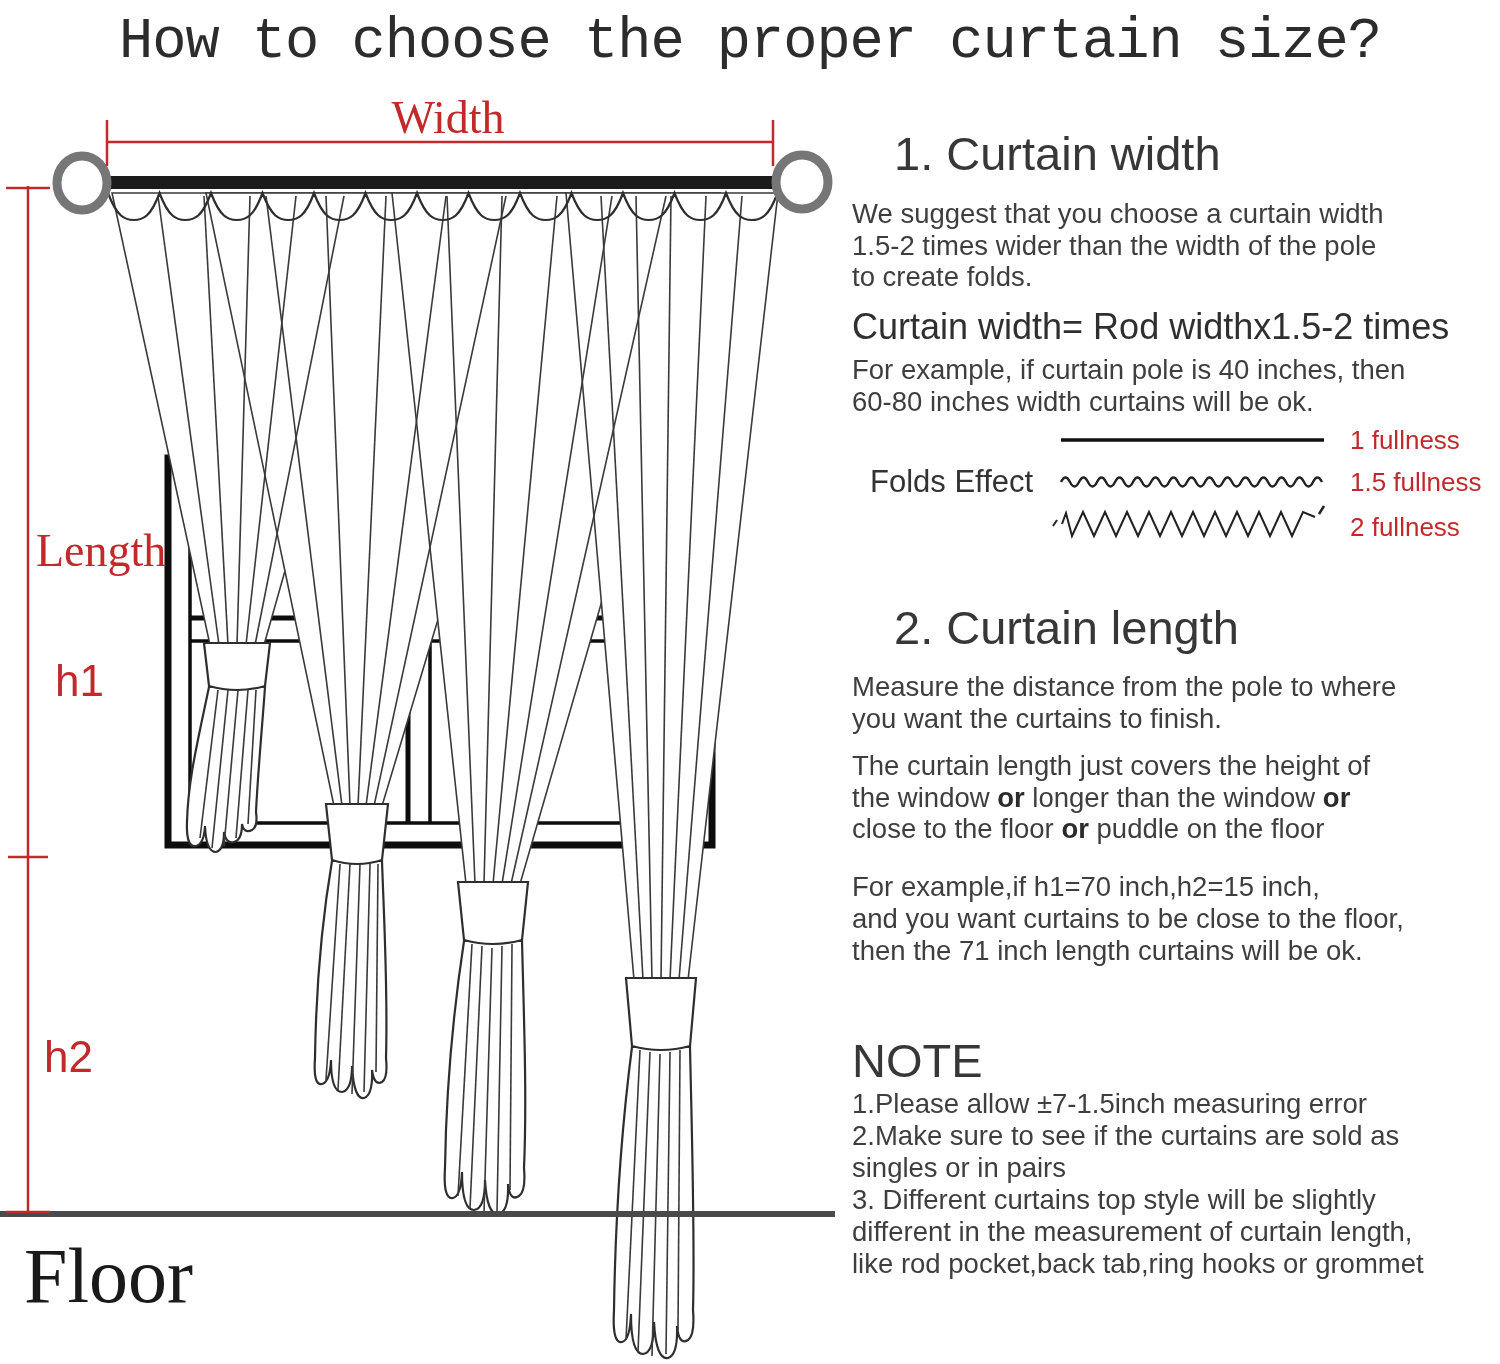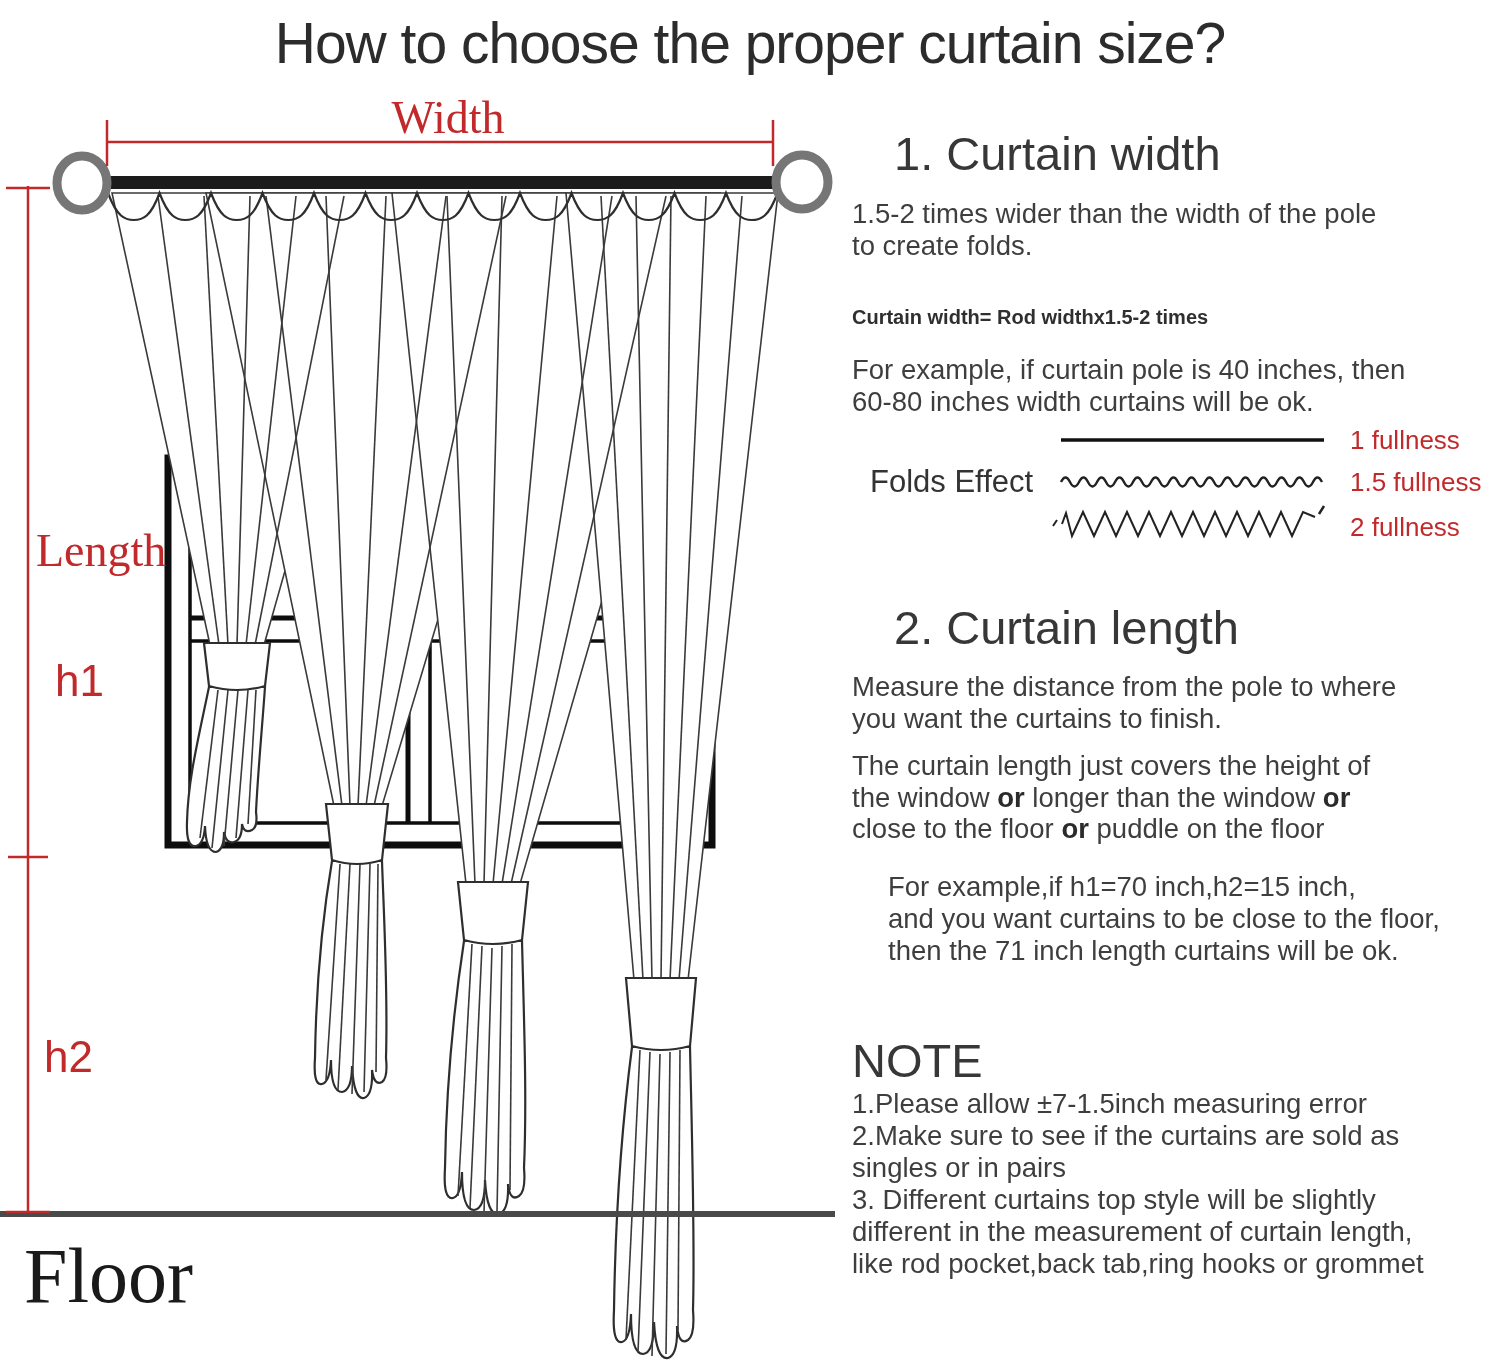--- a/index.html
+++ b/index.html
@@ -7,7 +7,7 @@
         font-family:"Liberation Sans",sans-serif;color:#3e3e3e;}
   .abs{position:absolute;}
   #title{left:0;top:10px;width:1500px;text-align:center;font-size:57px;color:#2c2c2c;
-         letter-spacing:-1px;white-space:nowrap;}
+         letter-spacing:-1px;white-space:nowrap;font-family:Liberation Mono, monospace;}
   .col{left:852px;width:648px;}
   .heading{font-size:47px;color:#373737;white-space:nowrap;}
   .indent{padding-left:42px;}

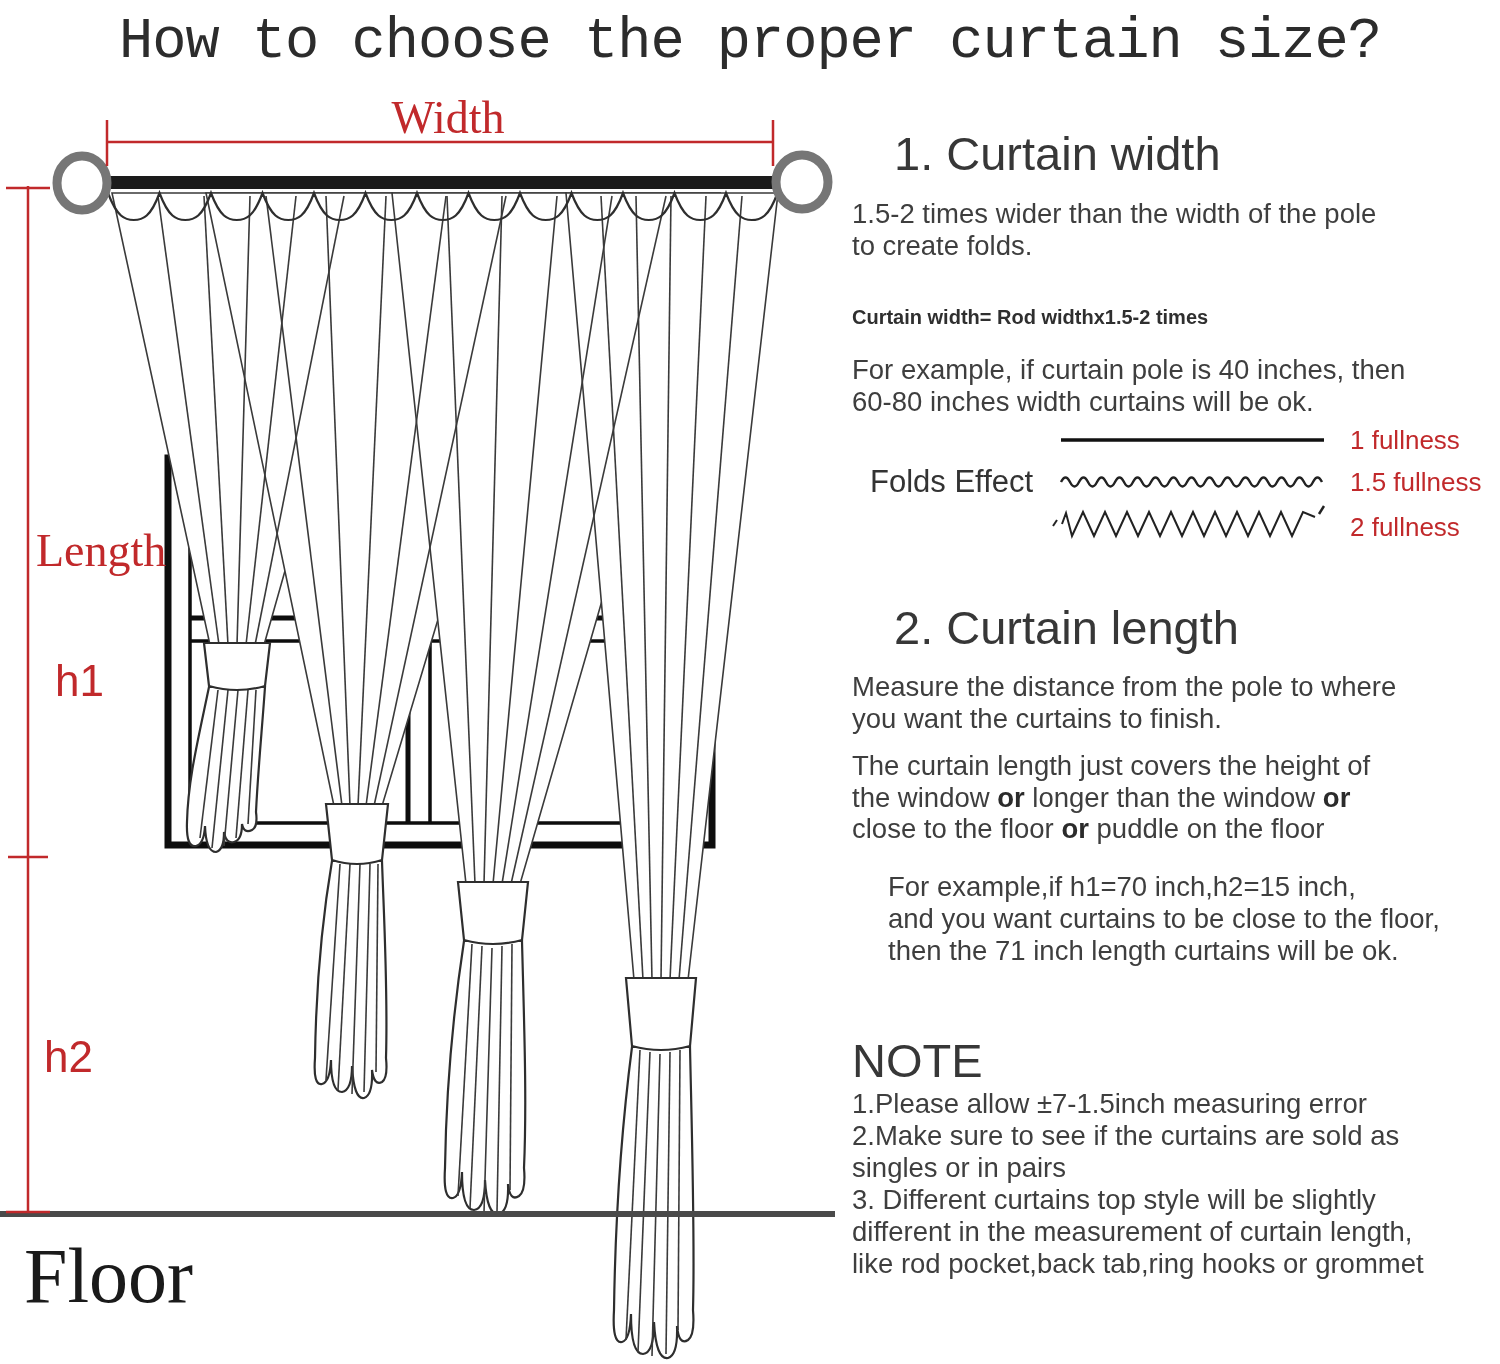--- a/index.html
+++ b/index.html
@@ -150,6 +150,7 @@
   <div class="abs col heading indent" style="top:126px">1. Curtain width</div>
 
   <div class="abs col body" style="top:198px">
+    <div class="line">We suggest that you choose a curtain width</div>
     <div class="line">1.5-2 times wider than the width of the pole</div>
     <div class="line">to create folds.</div>
   </div>

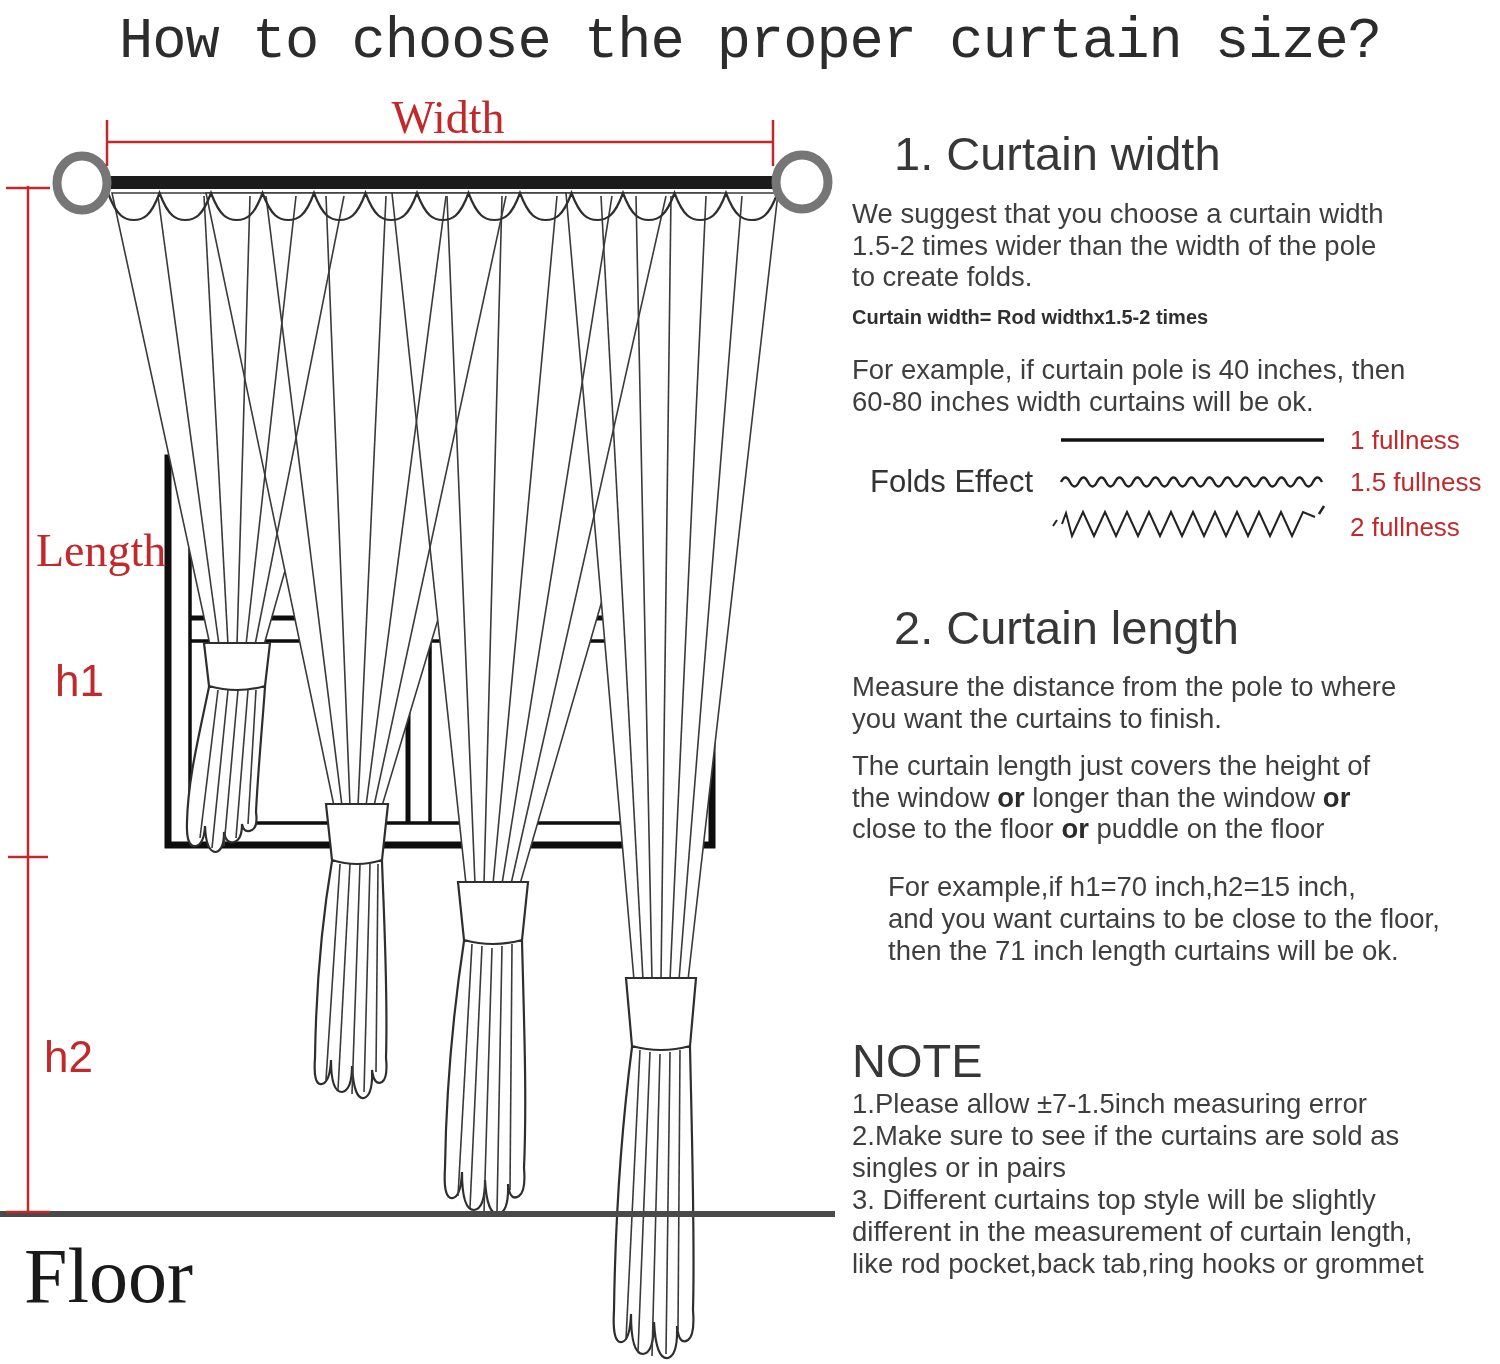--- a/index.html
+++ b/index.html
@@ -14,7 +14,7 @@
   .body{font-size:27.5px;line-height:31.5px;color:#3e3e3e;white-space:nowrap;}
   .body .line{height:31.5px;}
   .ex .line{height:32px;line-height:32px;margin-left:36px;}
-  .formula{font-size:20px;font-weight:bold;color:#2f2f2f;white-space:nowrap;}
+  .formula{font-size:36px;font-weight:normal;color:#2f2f2f;white-space:nowrap;}
   b{color:#2b2b2b;}
   .note-lines .line{height:32px;line-height:32px;}
   svg text{user-select:none;}

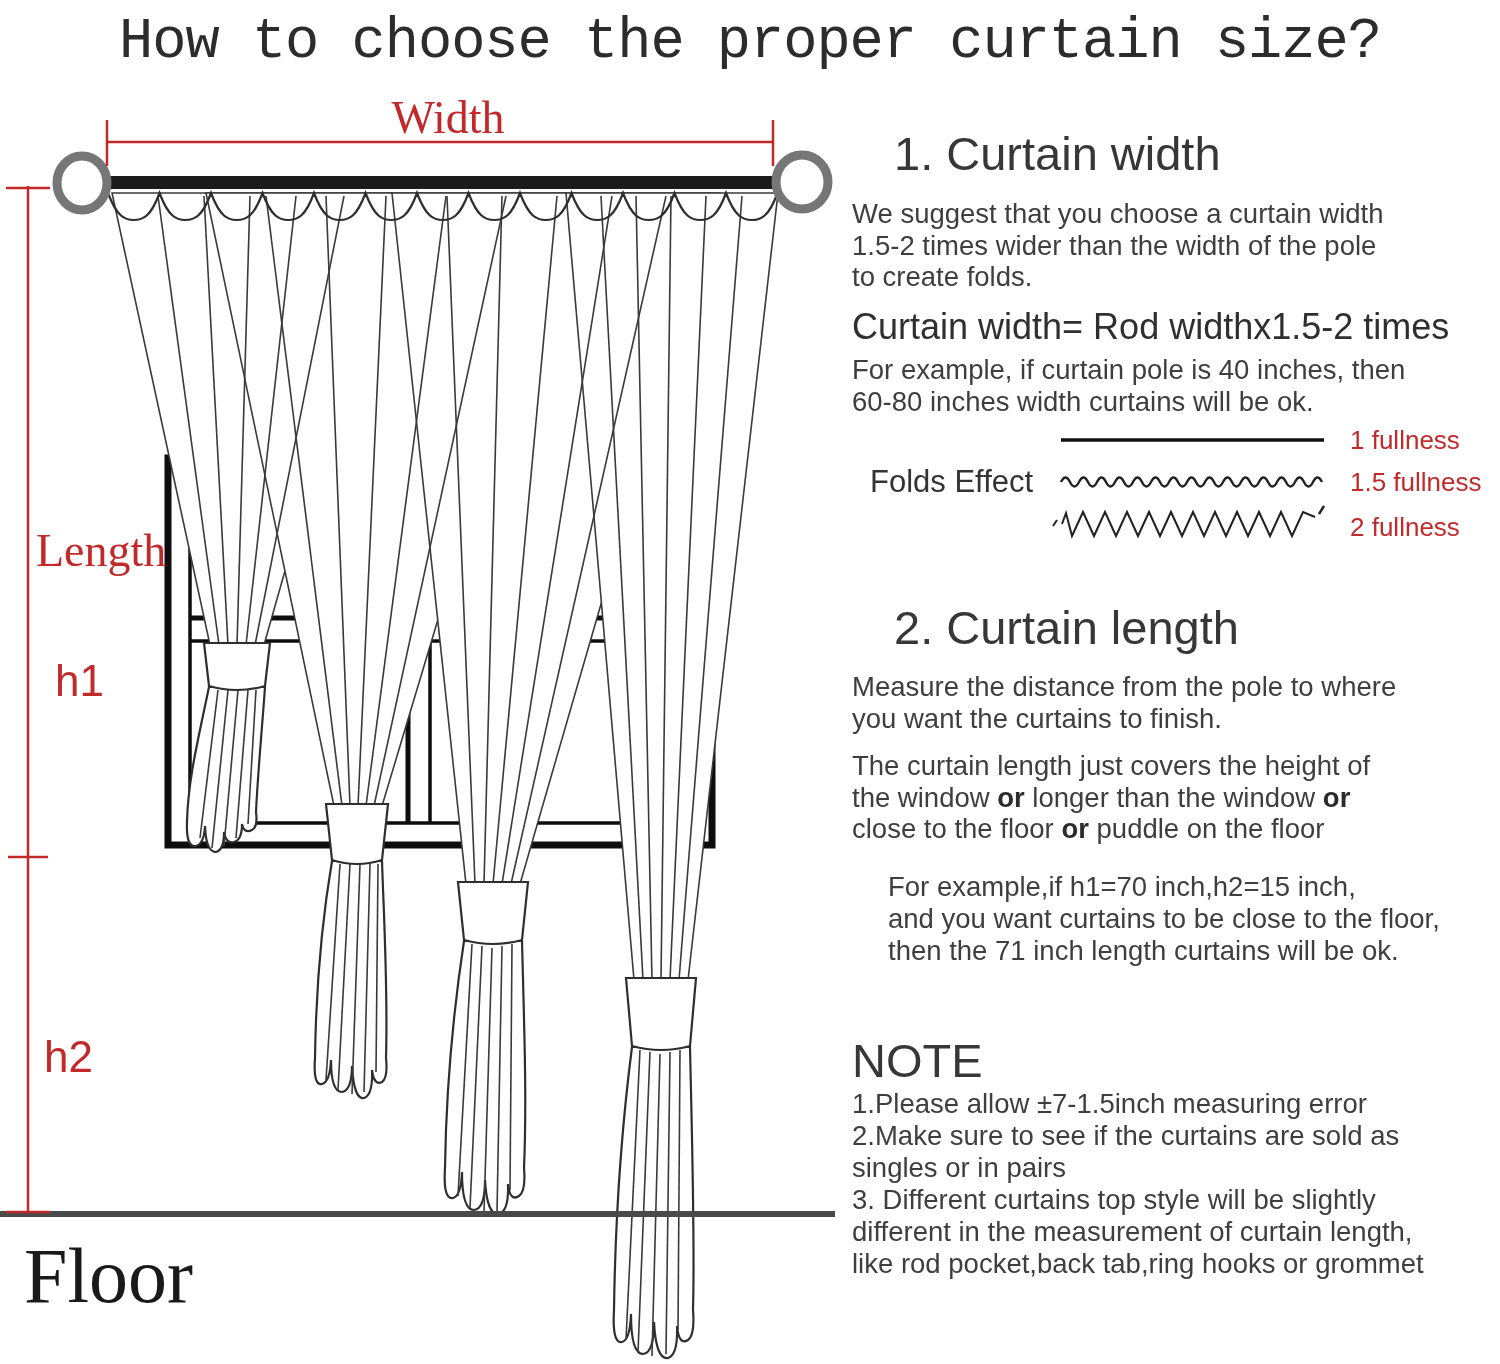--- a/index.html
+++ b/index.html
@@ -13,7 +13,7 @@
   .indent{padding-left:42px;}
   .body{font-size:27.5px;line-height:31.5px;color:#3e3e3e;white-space:nowrap;}
   .body .line{height:31.5px;}
-  .ex .line{height:32px;line-height:32px;margin-left:36px;}
+  .ex .line{height:32px;line-height:32px;}
   .formula{font-size:36px;font-weight:normal;color:#2f2f2f;white-space:nowrap;}
   b{color:#2b2b2b;}
   .note-lines .line{height:32px;line-height:32px;}

